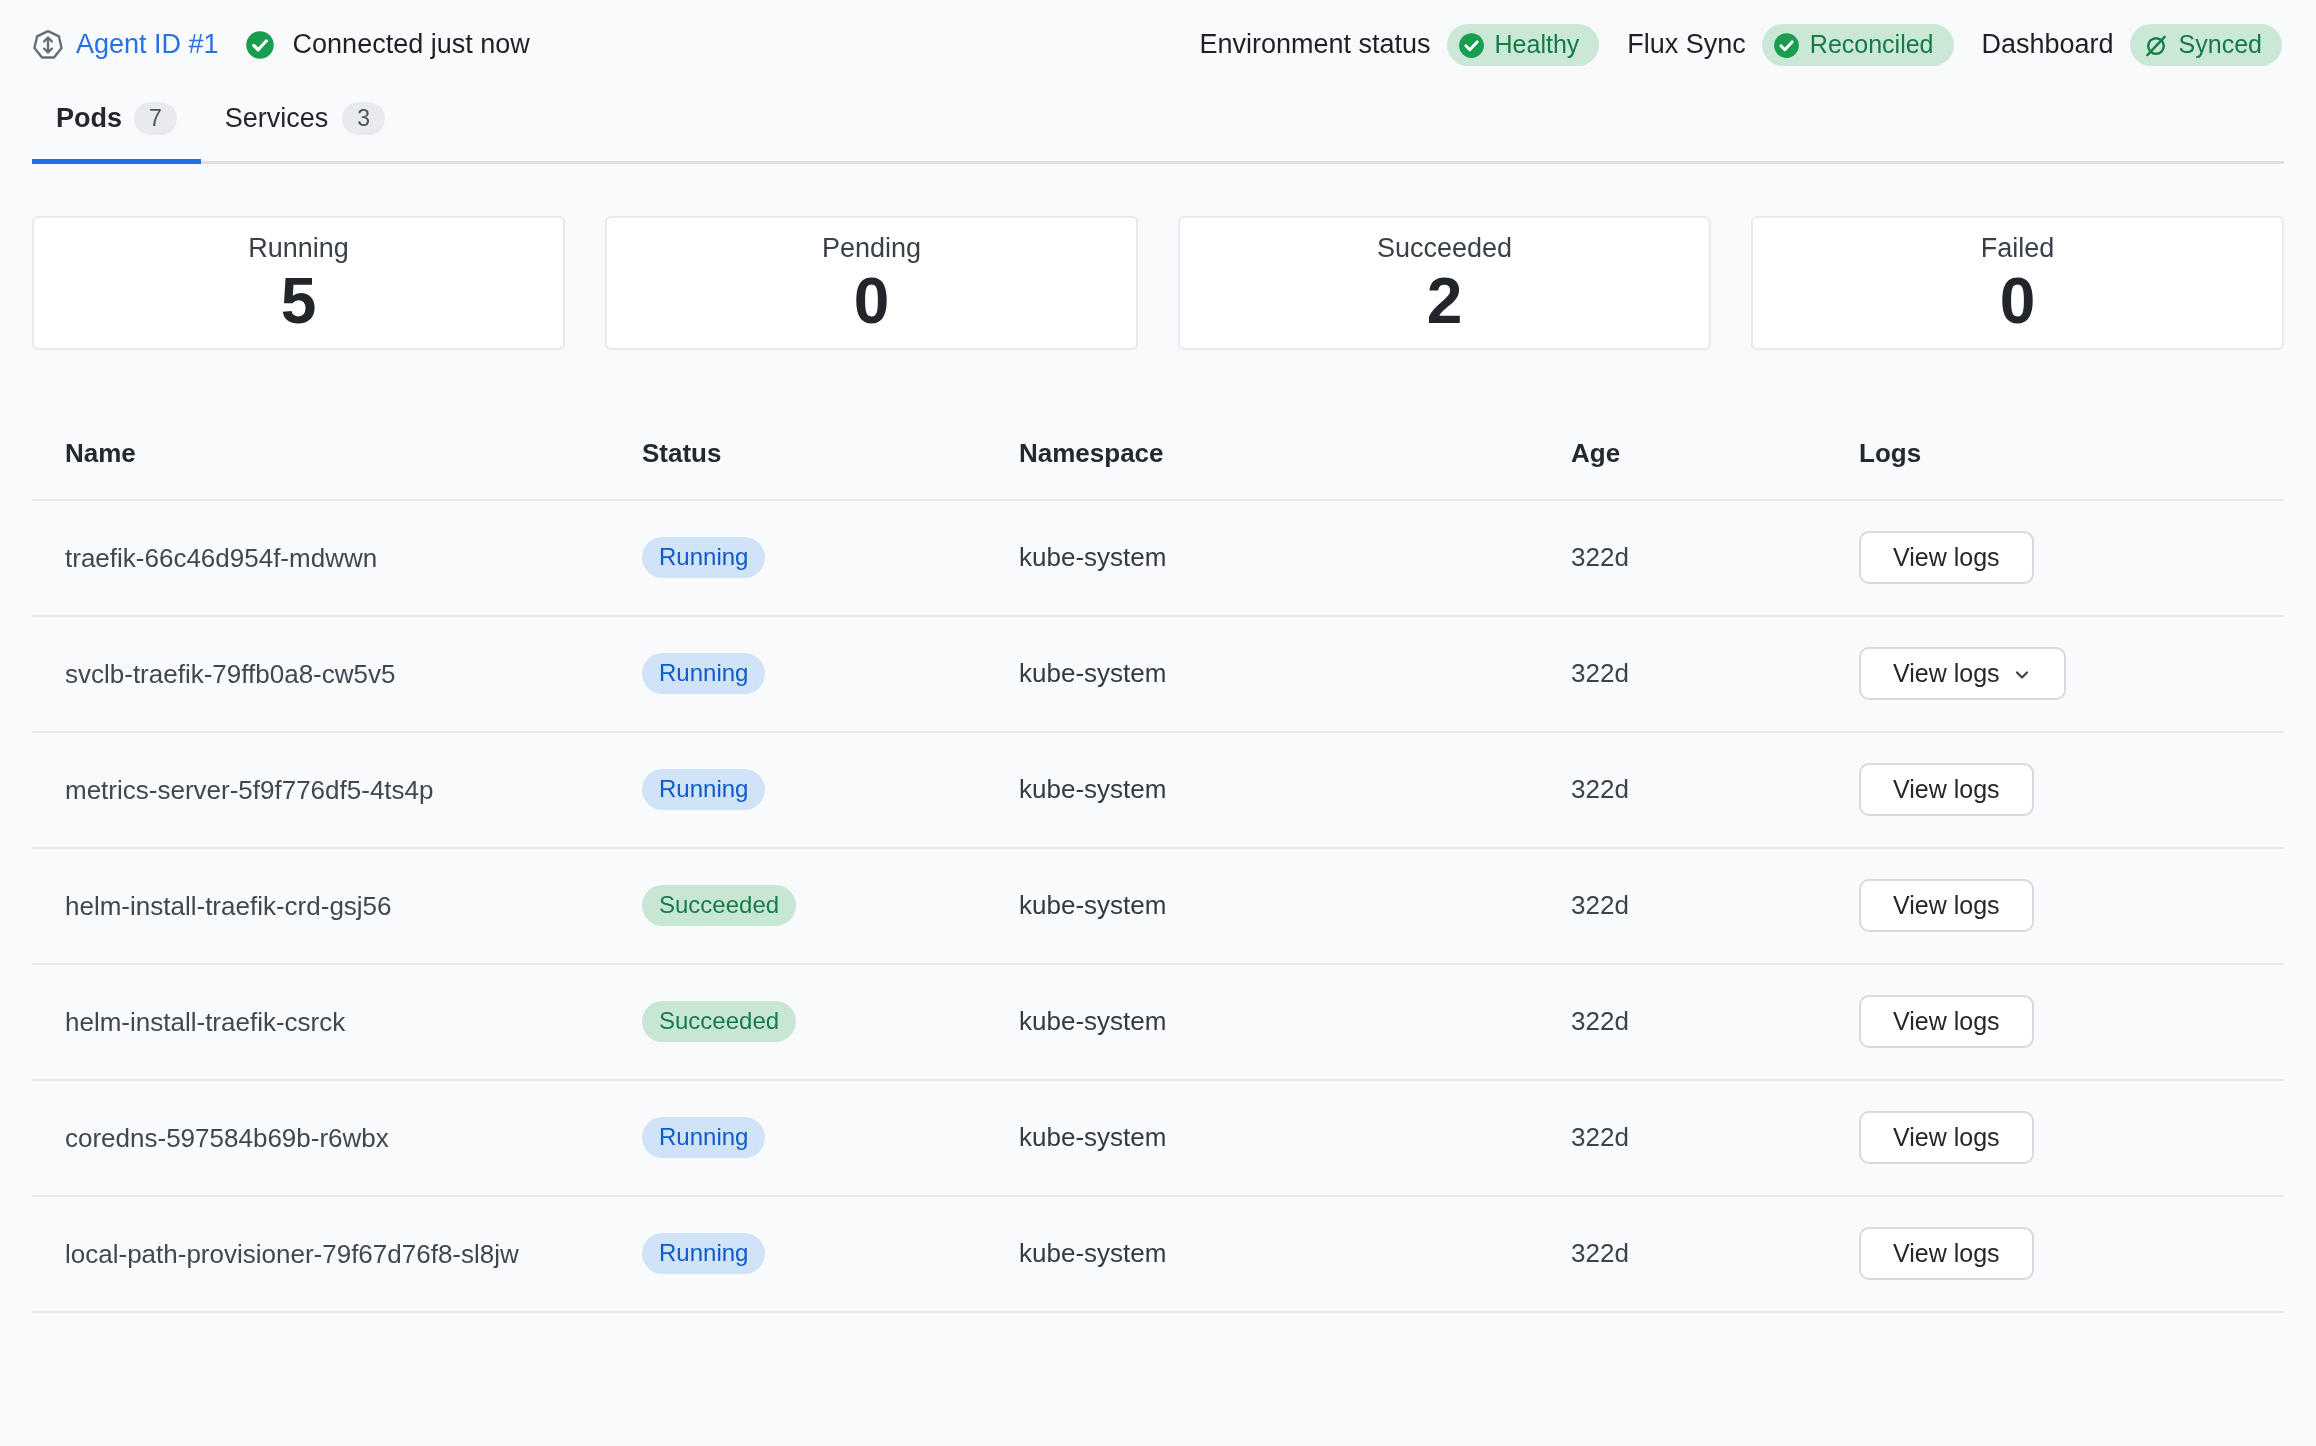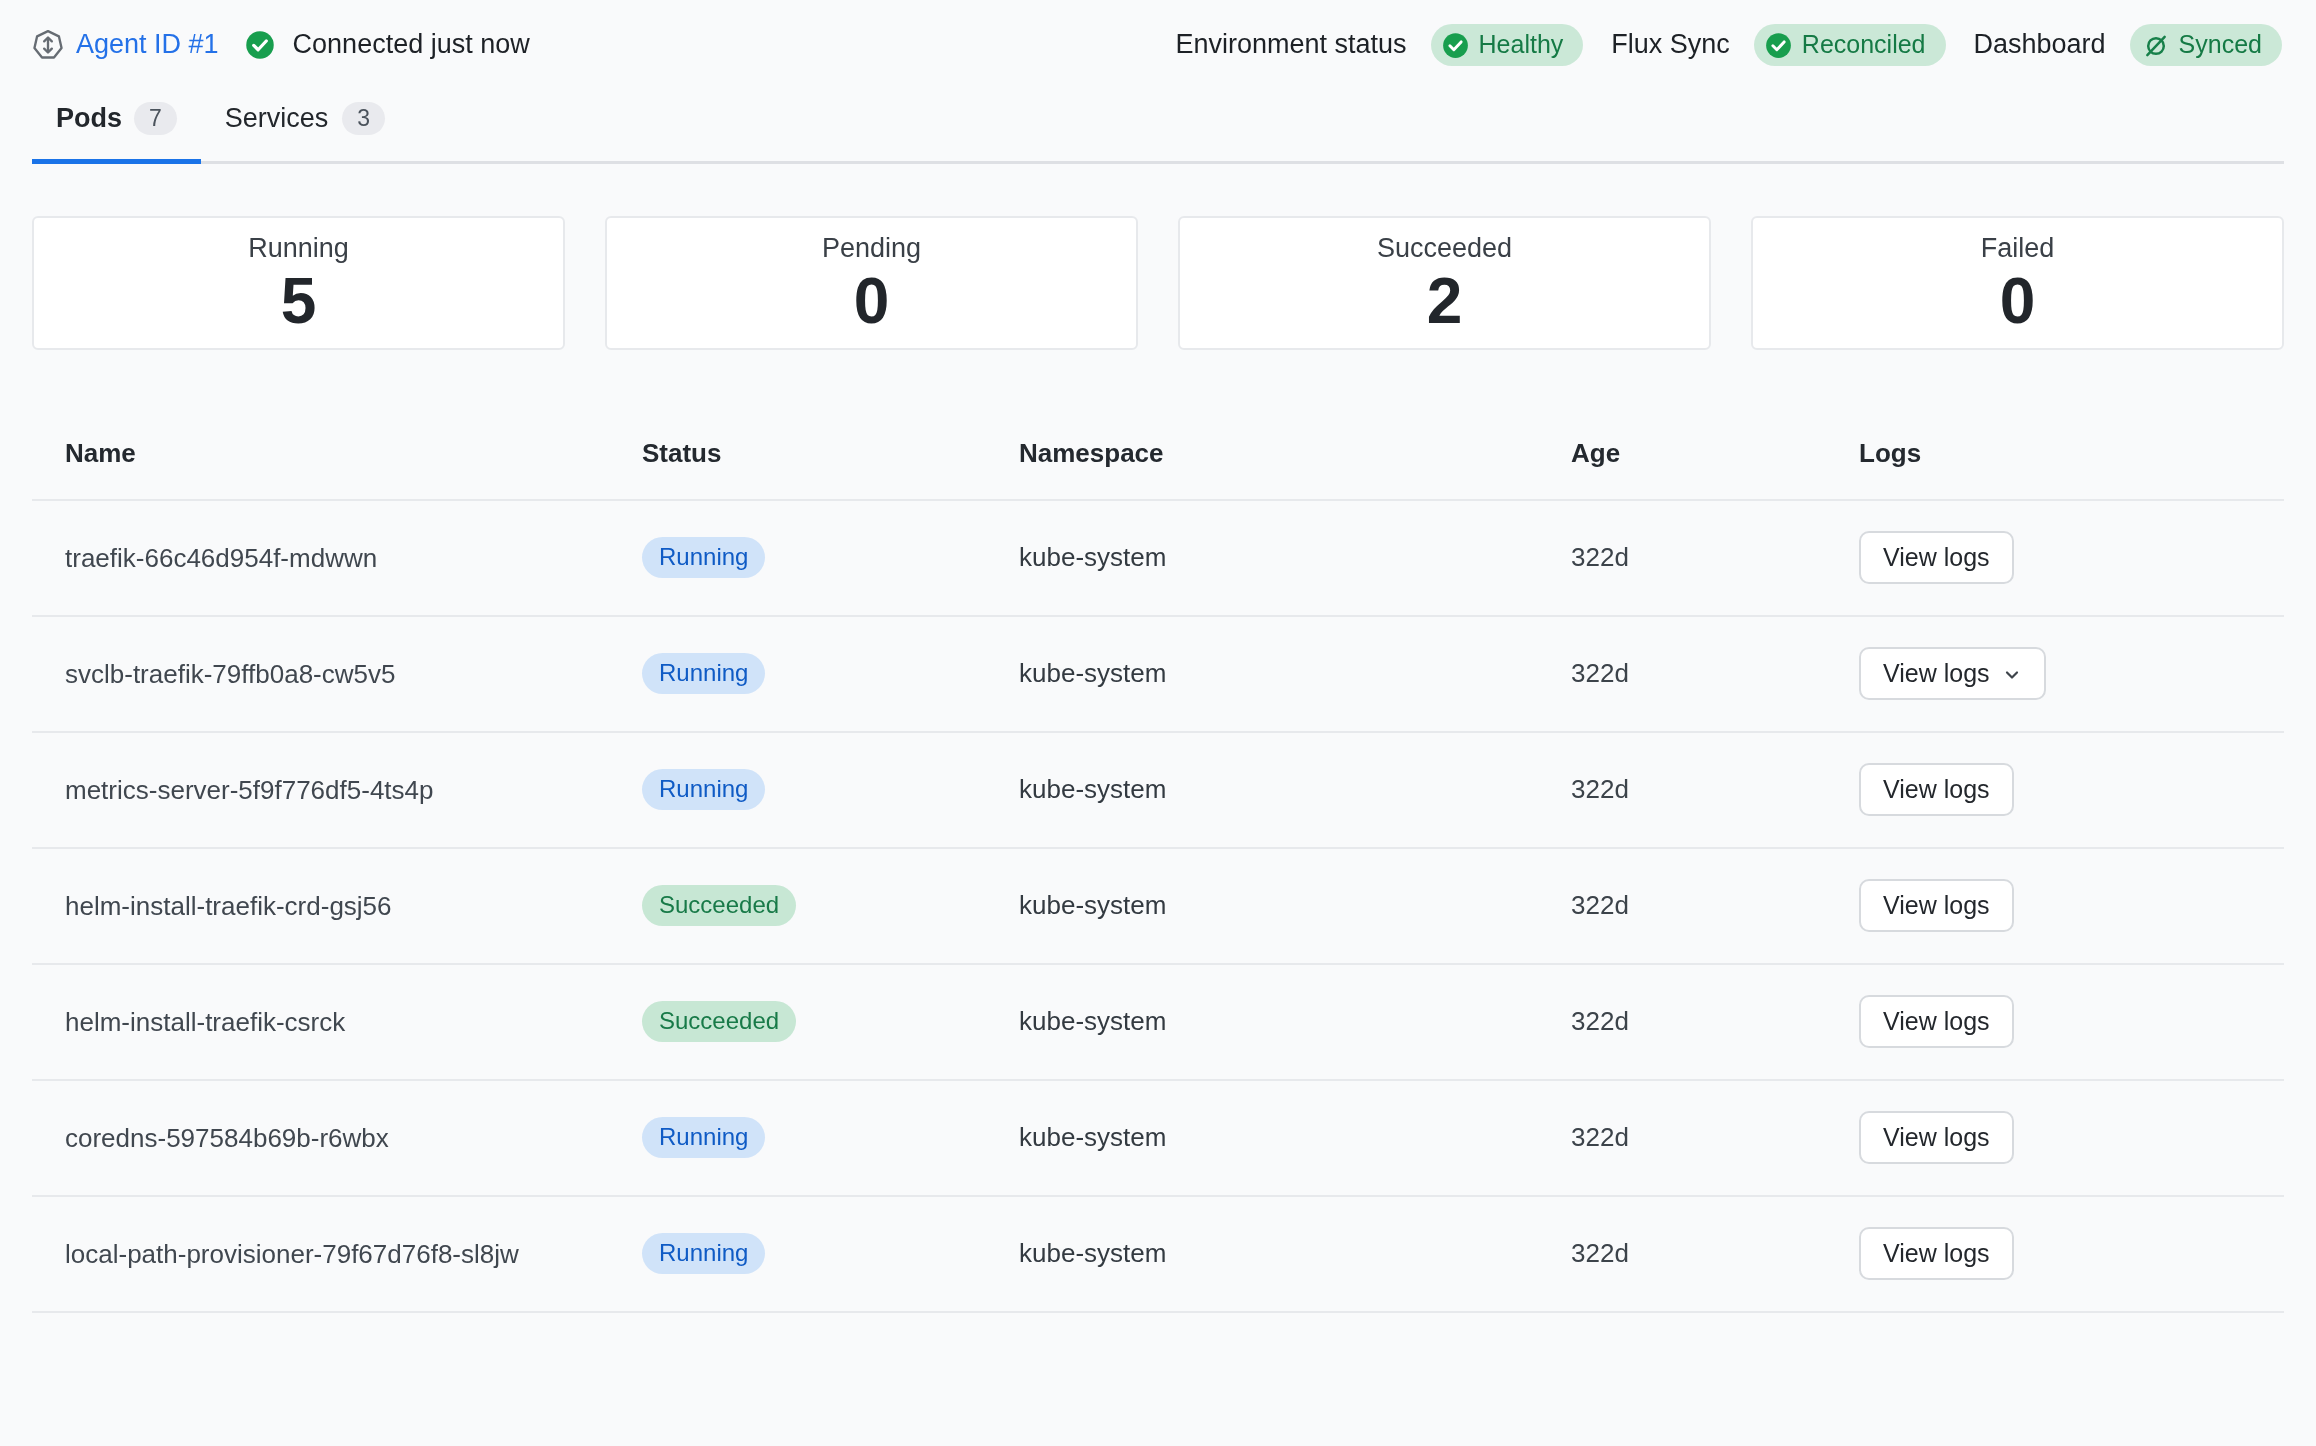--- a/index.html
+++ b/index.html
@@ -21,7 +21,7 @@
   .agent-link { color: #2471e8; font-weight: 500; text-decoration: none; margin-right: 14px; }
   .conn-text { color: #1d2126; margin-left: 6px; }
   .topbar-right { display: flex; align-items: center; gap: 28px; font-size: 27px; color: #1d2126; }
-  .statpair { display: flex; align-items: center; gap: 24px; }
+  .statpair { display: flex; align-items: center; gap: 16px; }
 
   .pill-badge {
     display: inline-flex; align-items: flex-end; gap: 10px;

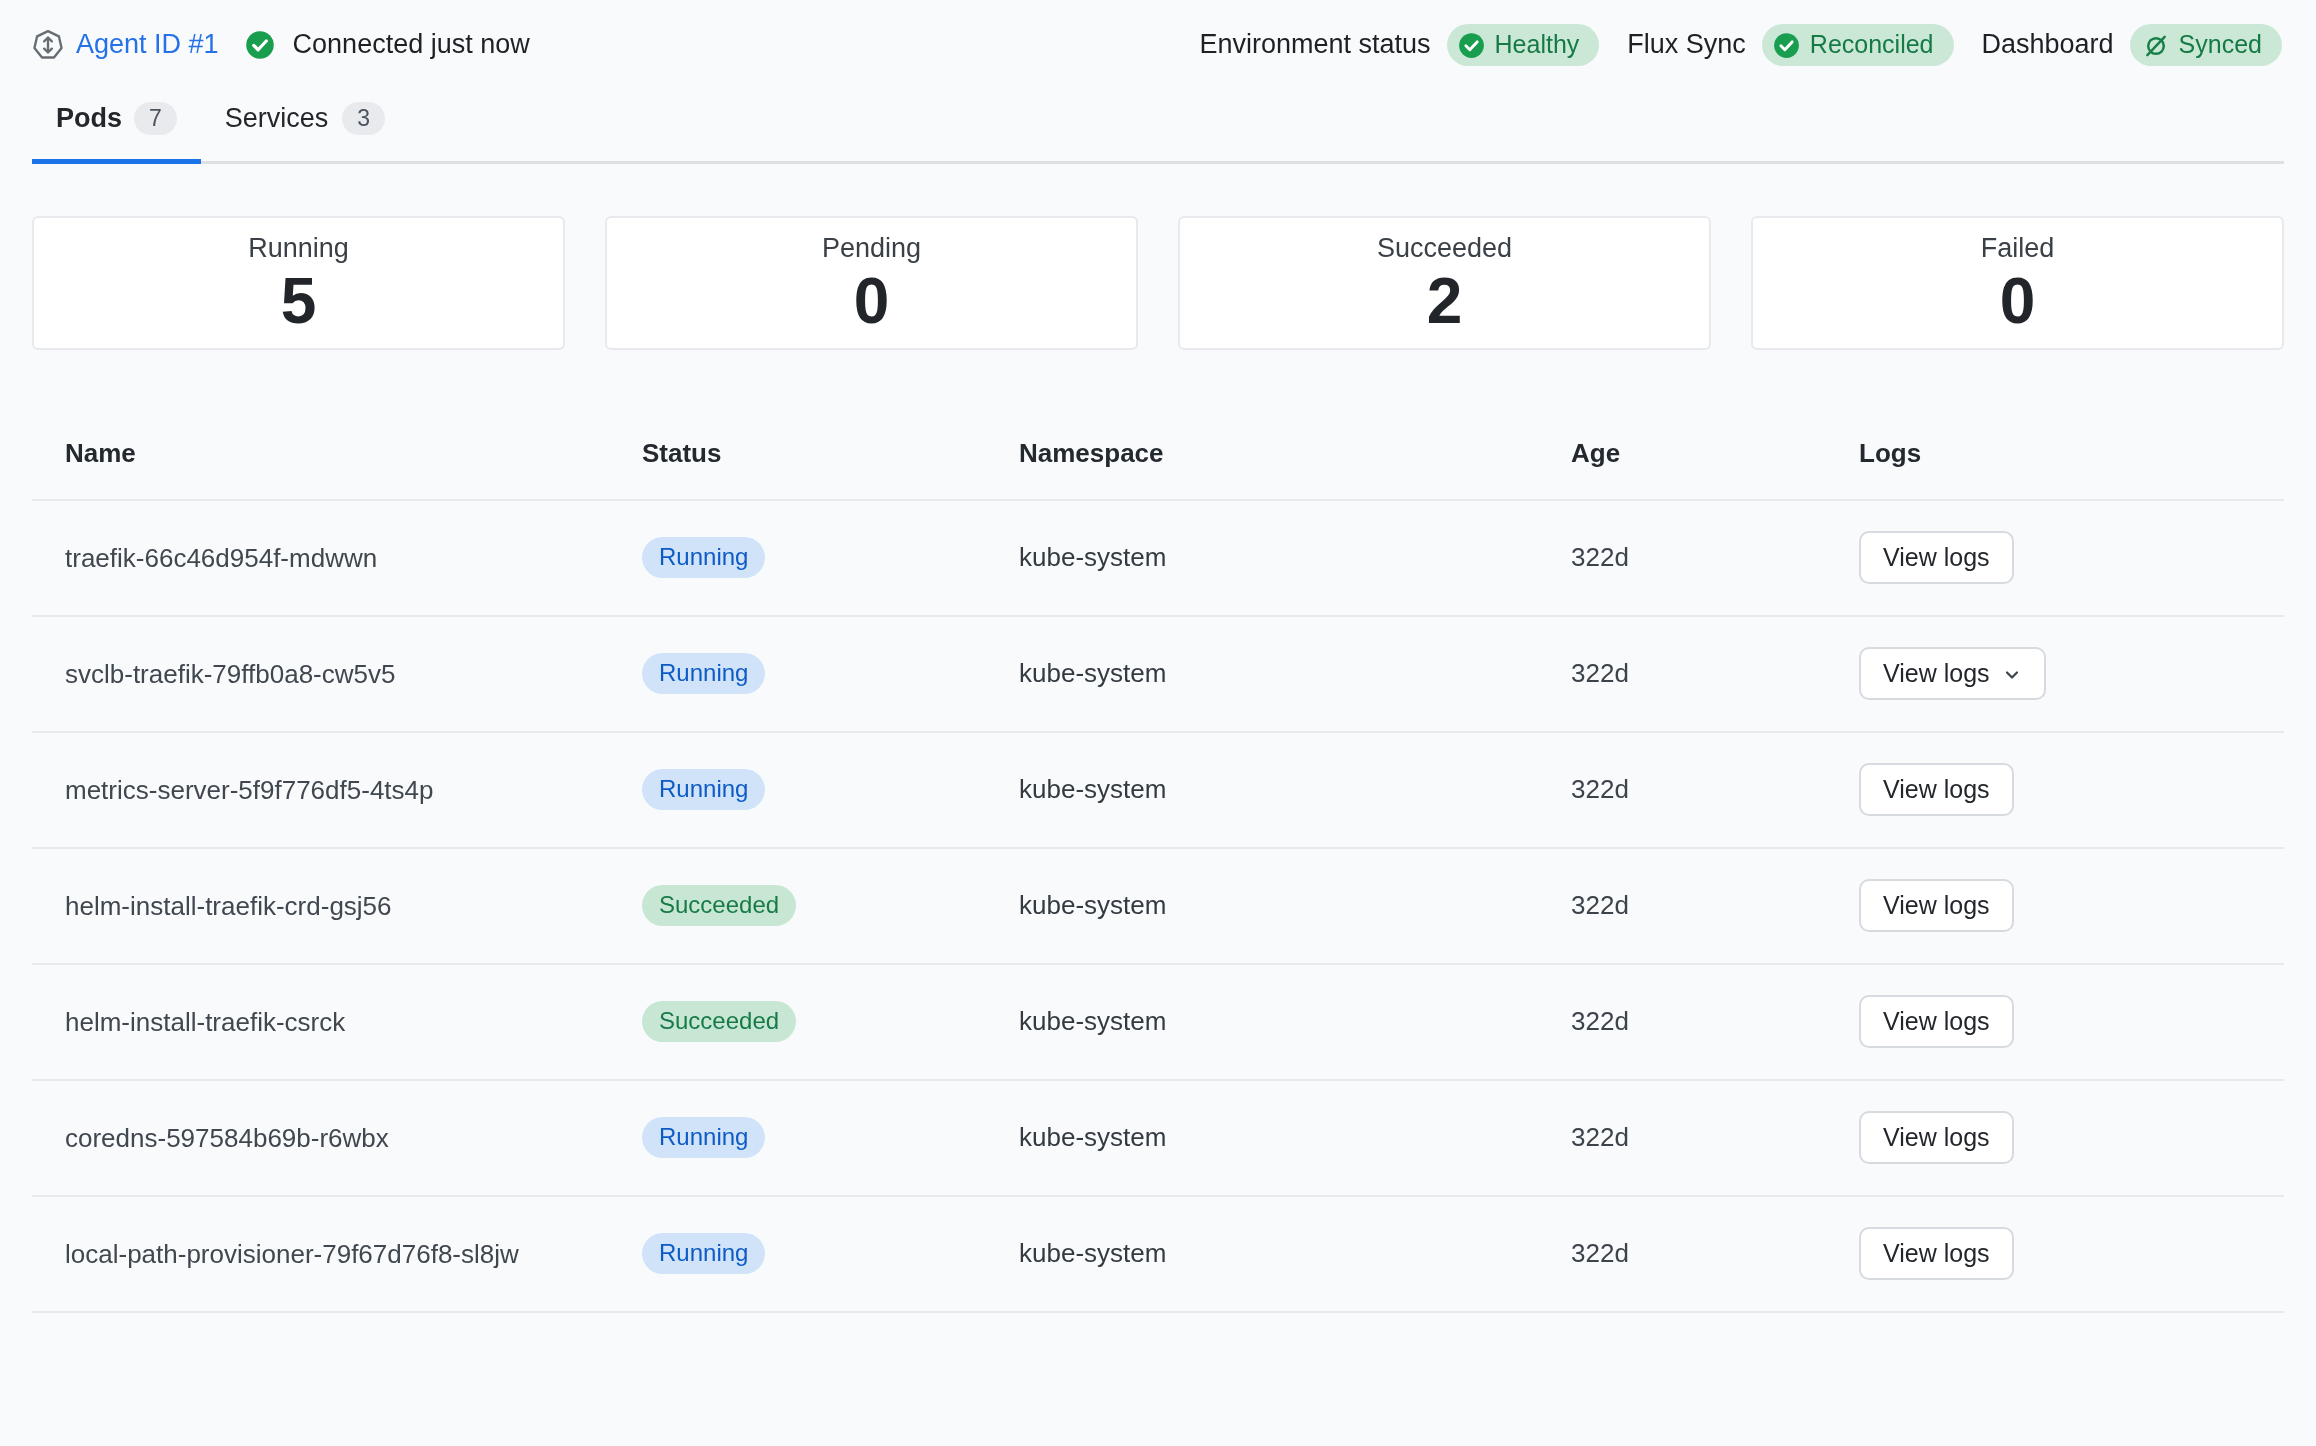--- a/index.html
+++ b/index.html
@@ -98,7 +98,7 @@
   .logs-btn {
     display: inline-flex; align-items: center; gap: 12px;
     background: #ffffff; border: 2px solid #d7dade; border-radius: 10px;
-    padding: 10px 22px; font-size: 25px; color: #23272c;
+    padding: 10px 32px; font-size: 25px; color: #23272c;
     font-family: "Liberation Sans", sans-serif; cursor: pointer;
   }
   .logs-btn .chev { display: none; margin-top: 2px; }

